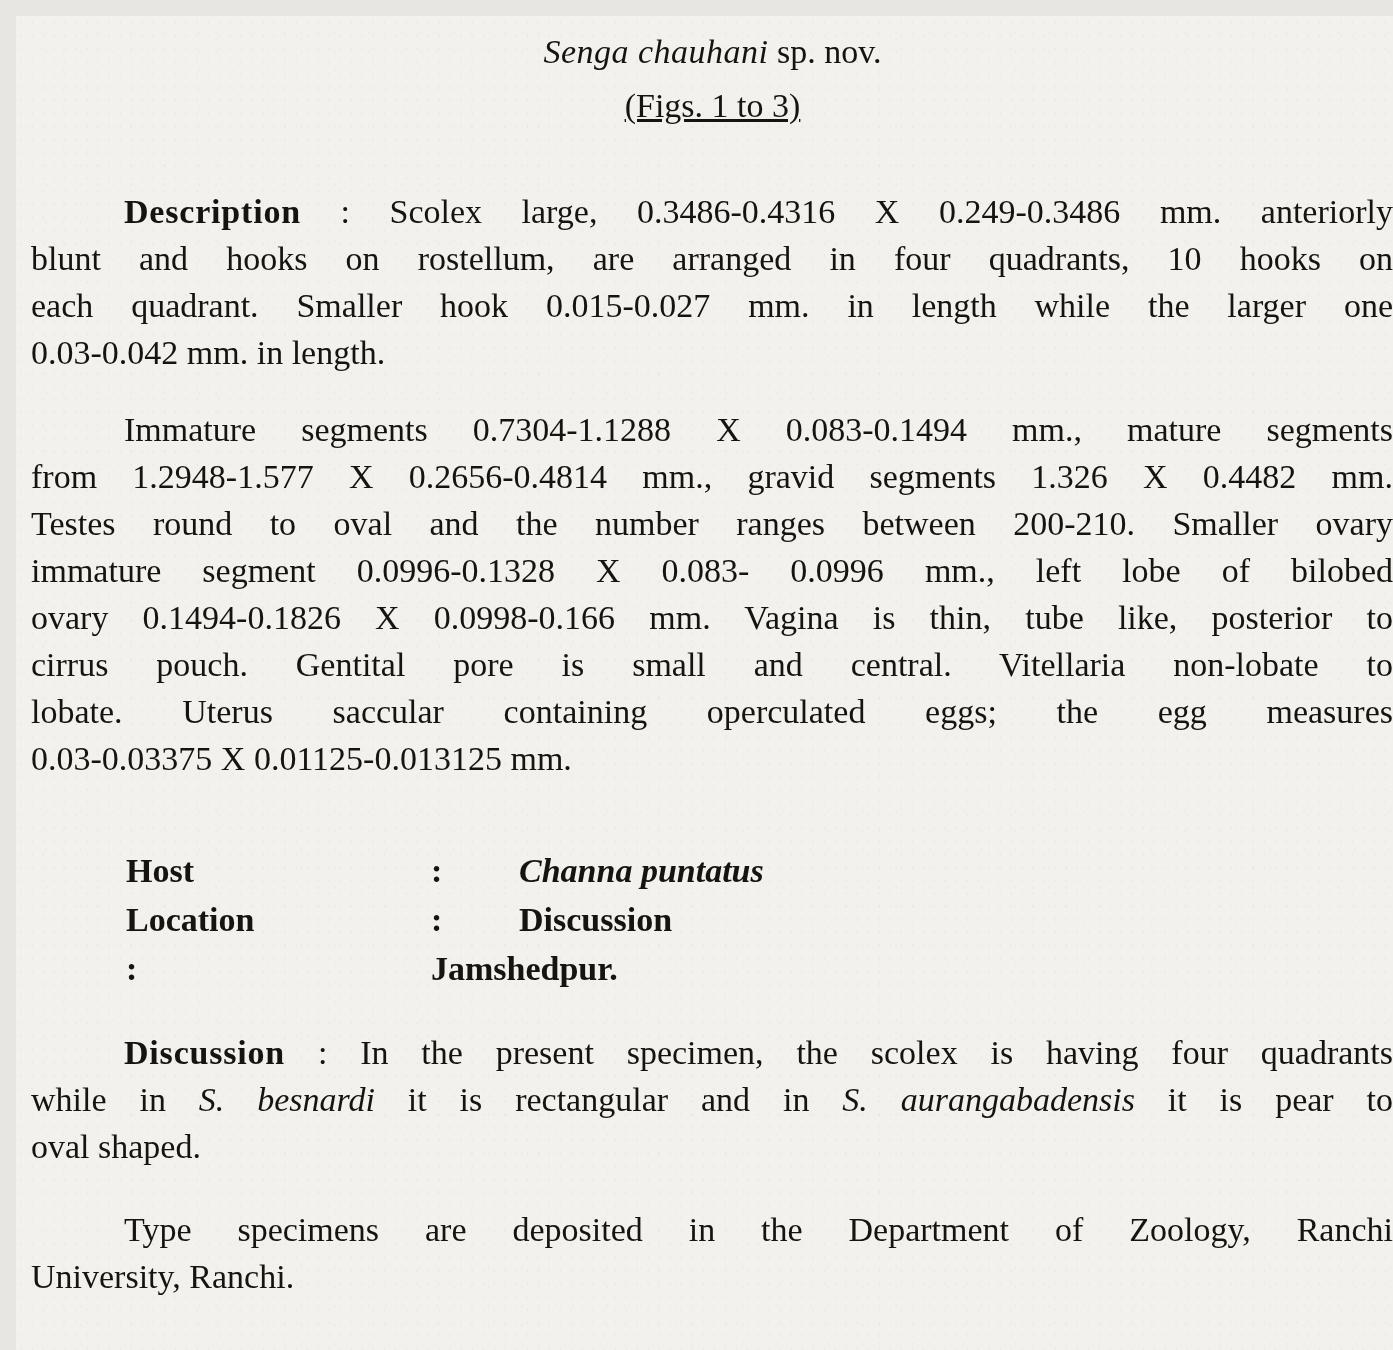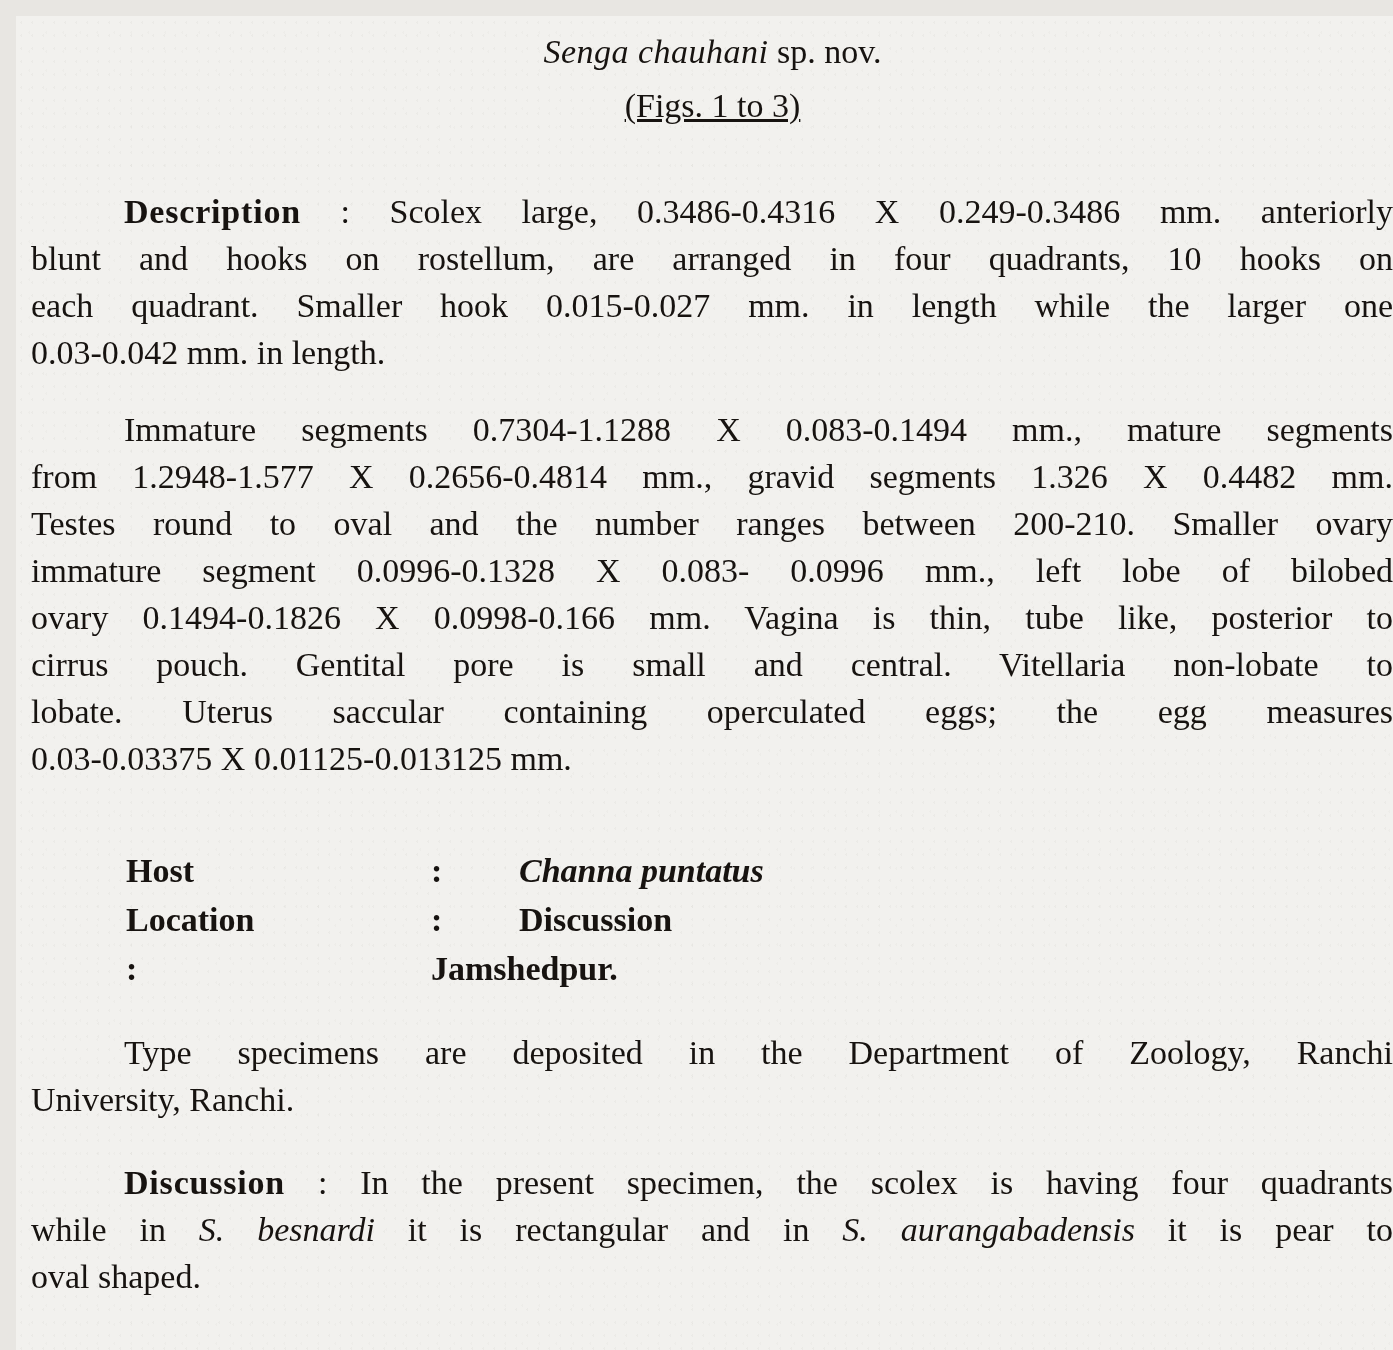--- a/index.html
+++ b/index.html
@@ -100,17 +100,17 @@
     </div>
   </div>
 
-  <div class="text para3 indent-first">
-      <div class="tline"><span>Type specimens are deposited in the Department of Zoology, Ranchi</span></div>
-      <div class="tline tlast"><span>University, Ranchi.</span></div>
-    </div>
-
   <div class="text para4 indent-first">
       <div class="tline"><span class="s-b">Discussion</span><span> : In the present specimen, the scolex is having four quadrants</span></div>
       <div class="tline"><span>while in </span><span class="s-i">S. besnardi</span><span> it is rectangular and in </span><span class="s-i">S. aurangabadensis</span><span> it is pear to</span></div>
       <div class="tline tlast"><span>oval shaped.</span></div>
     </div>
 
+  <div class="text para3 indent-first">
+      <div class="tline"><span>Type specimens are deposited in the Department of Zoology, Ranchi</span></div>
+      <div class="tline tlast"><span>University, Ranchi.</span></div>
+    </div>
+
 </div>
 
 </body></html>

